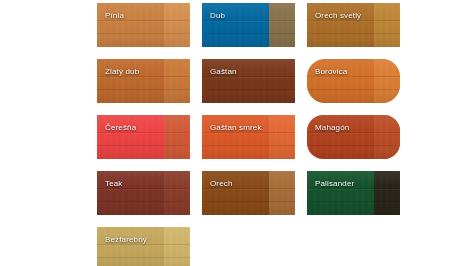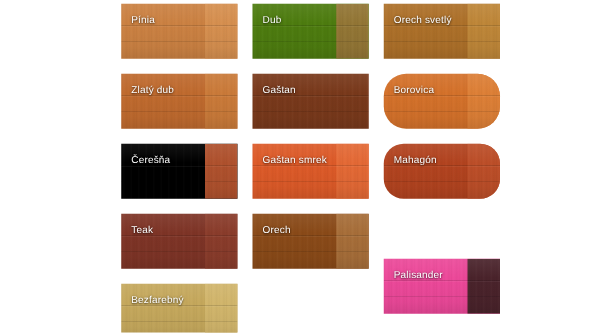--- a/index.html
+++ b/index.html
@@ -131,7 +131,7 @@
         <div class="tile-shade"></div>
         <span class="tile-label">Pínia</span>
       </div>
-      <div class="swatch-tile" style="background-color: #4d7c0f;">
+      <div class="swatch-tile" style="background-color: #0369a1;">
         <div class="tile-grain-right" style="background-color: rgb(160, 118, 60); opacity: 0.85;"></div>
         <div class="tile-grain-lines"></div>
         <div class="tile-grain-fibre"></div>

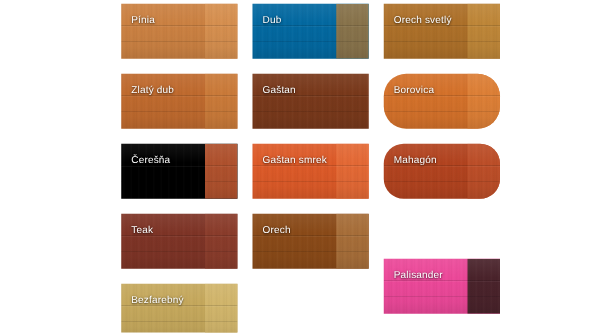--- a/index.html
+++ b/index.html
@@ -166,7 +166,7 @@
         <div class="tile-shade"></div>
         <span class="tile-label">Borovica</span>
       </div>
-      <div class="swatch-tile" style="background-color: #000000;">
+      <div class="swatch-tile" style="background-color: #ef4444;">
         <div class="tile-grain-right" style="background-color: rgb(206, 95, 53); opacity: 0.85;"></div>
         <div class="tile-grain-lines"></div>
         <div class="tile-grain-fibre"></div>

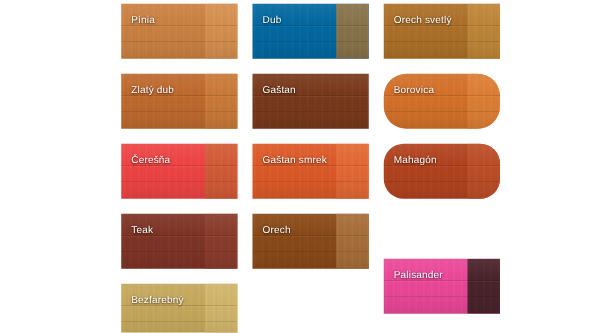--- a/index.html
+++ b/index.html
@@ -201,7 +201,7 @@
         <div class="tile-shade"></div>
         <span class="tile-label">Orech</span>
       </div>
-      <div class="swatch-tile" style="background-color: #ec4899; margin-top: 36px;">
+      <div class="swatch-tile" style="background-color: #14532d;">
         <div class="tile-grain-right" style="background-color: rgb(46, 29, 23); opacity: 0.85;"></div>
         <div class="tile-grain-lines"></div>
         <div class="tile-grain-fibre"></div>

